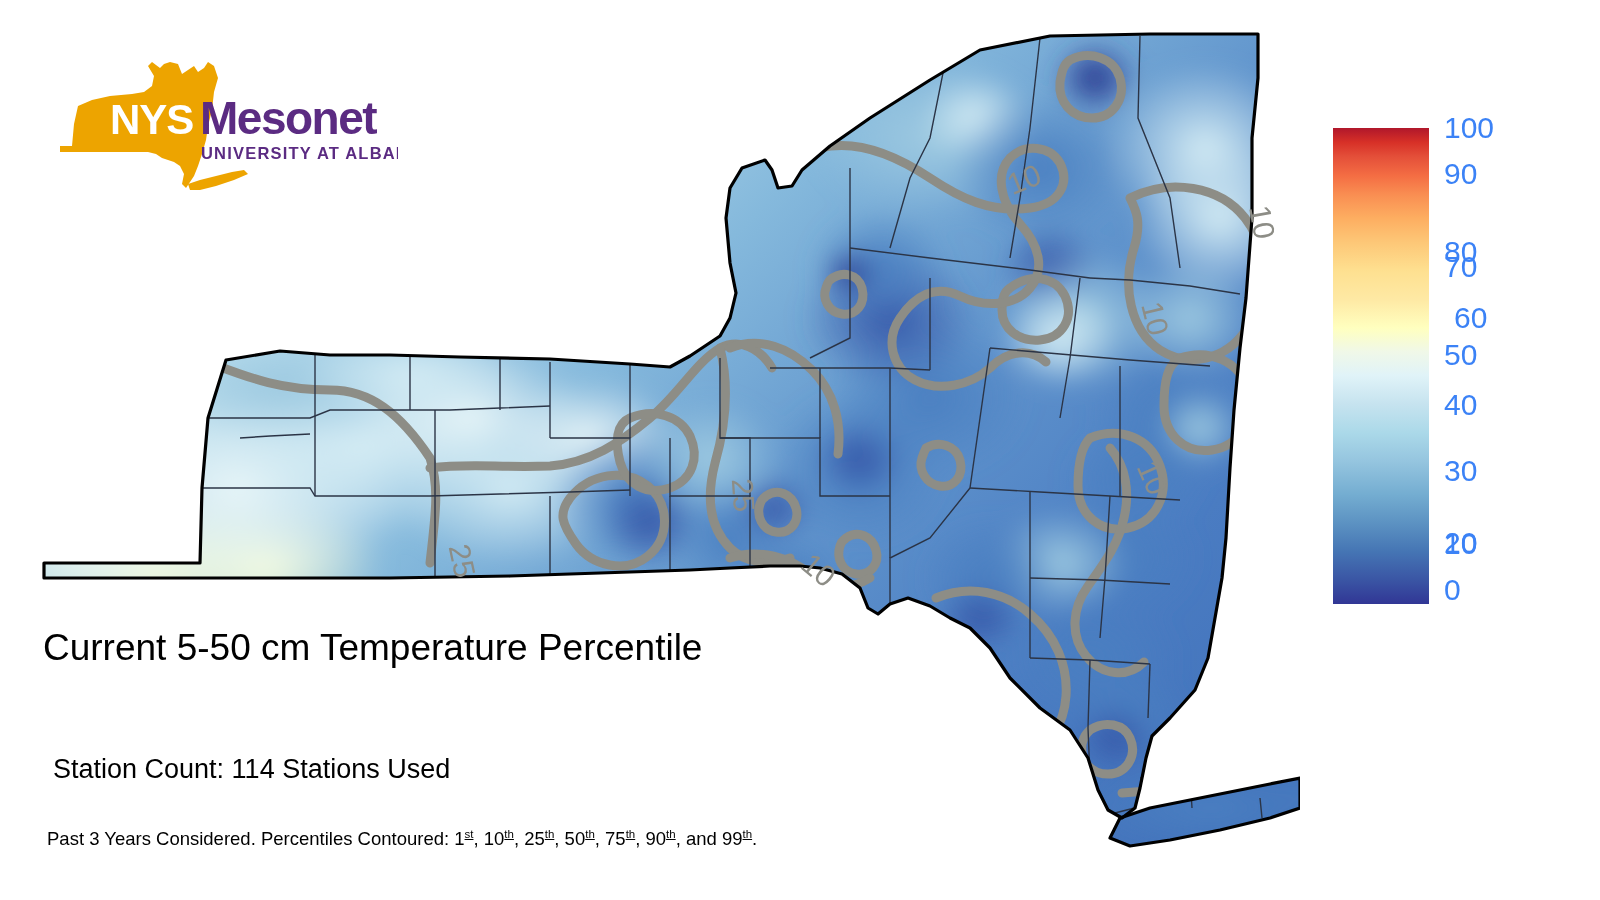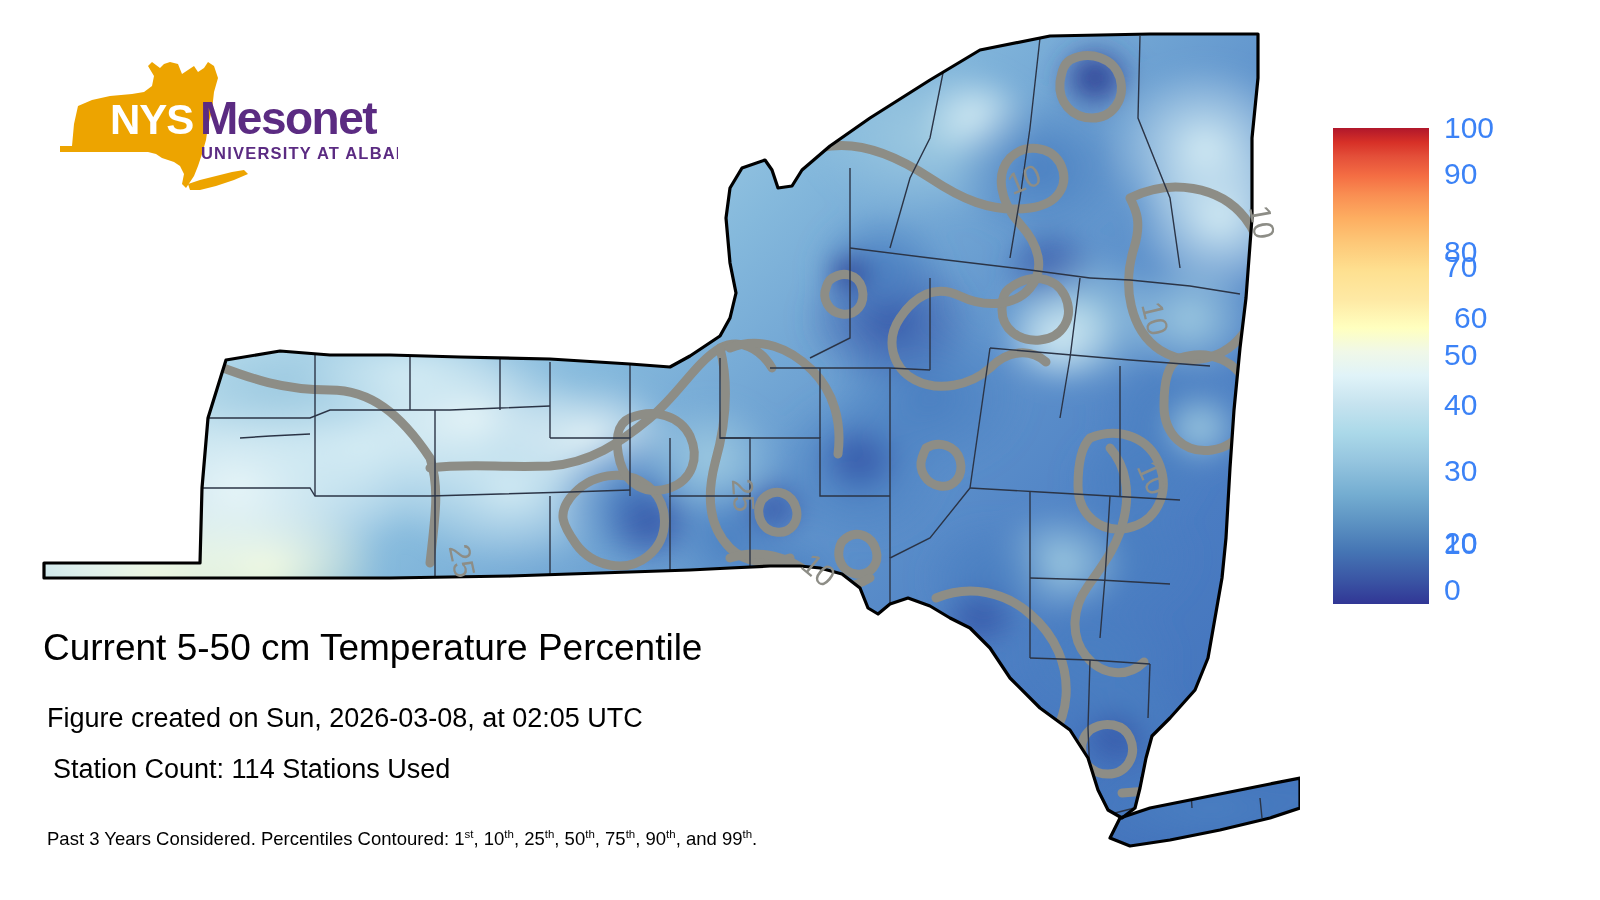--- a/index.html
+++ b/index.html
@@ -367,7 +367,6 @@
     </div>
 
   <div id="title">Current 5-50 cm Temperature Percentile</div>
-  <div id="sub1">Figure created on Sun, 2026-03-08, at 02:05 UTC</div>
   <div id="sub2">Station Count: 114 Stations Used</div>
   <div id="footnote">Past 3 Years Considered. Percentiles Contoured: 1<sup>st</sup>, 10<sup>th</sup>, 25<sup>th</sup>, 50<sup>th</sup>, 75<sup>th</sup>, 90<sup>th</sup>, and 99<sup>th</sup>.</div>
 

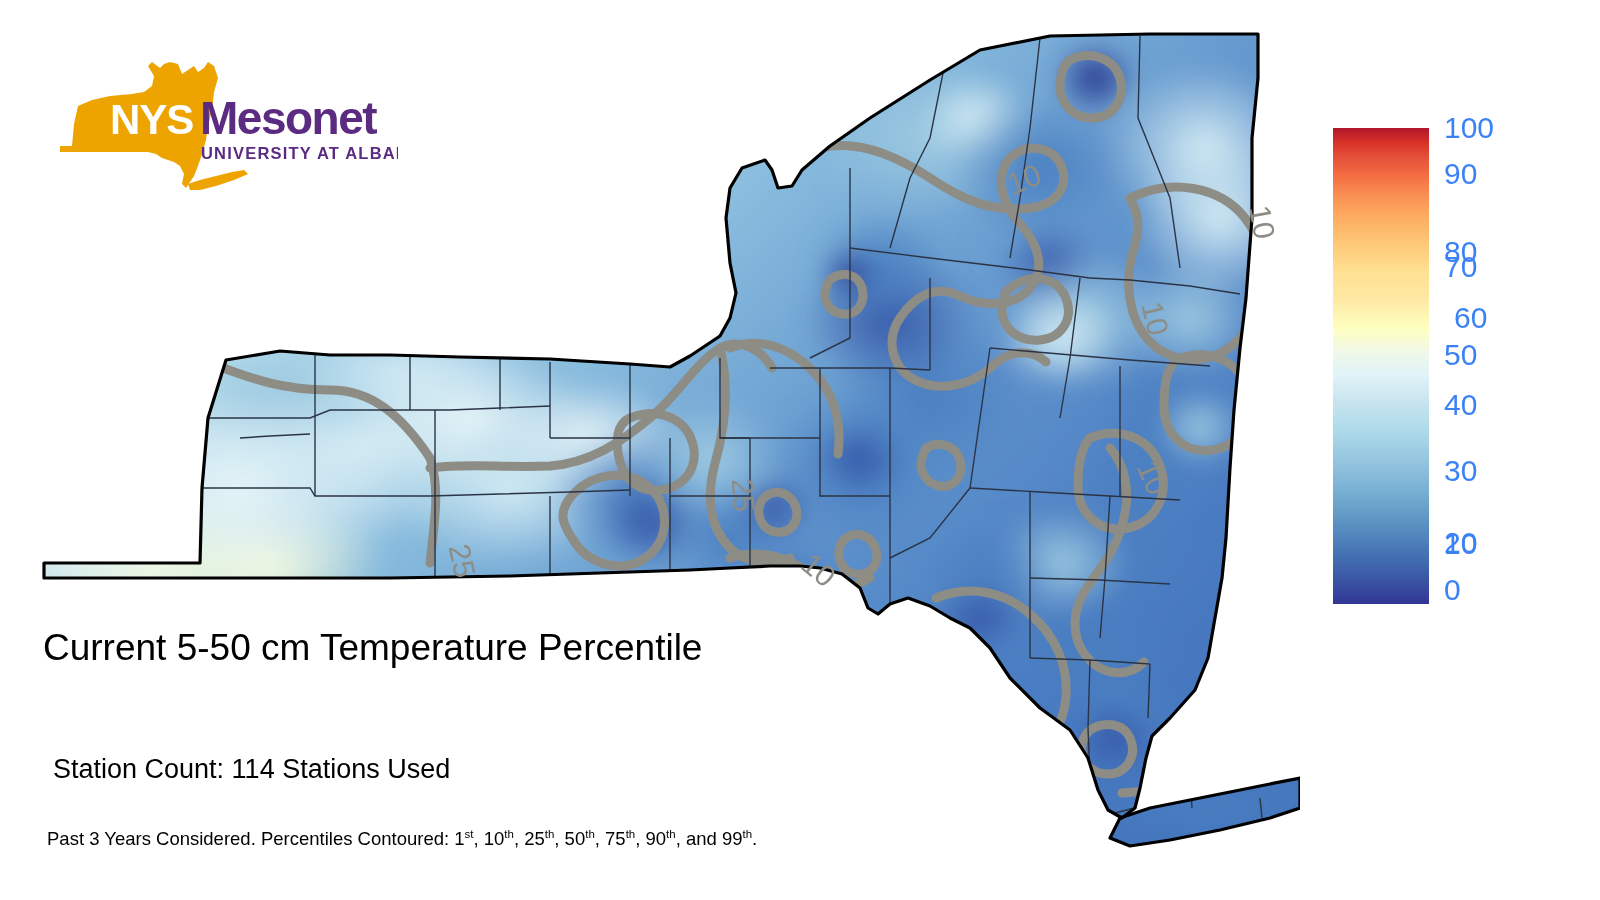--- a/index.html
+++ b/index.html
@@ -70,7 +70,7 @@
     position:absolute;left:47px;top:828px;
     font-size:18.5px;line-height:22px;white-space:nowrap;
   }
-  #footnote sup{font-size:0.62em;vertical-align:super;line-height:0;}
+  #footnote sup{font-size:0.62em;vertical-align:super;line-height:0;text-decoration:underline;}
 
   .contour-label{
     font-family:"Liberation Sans","DejaVu Sans",sans-serif;

